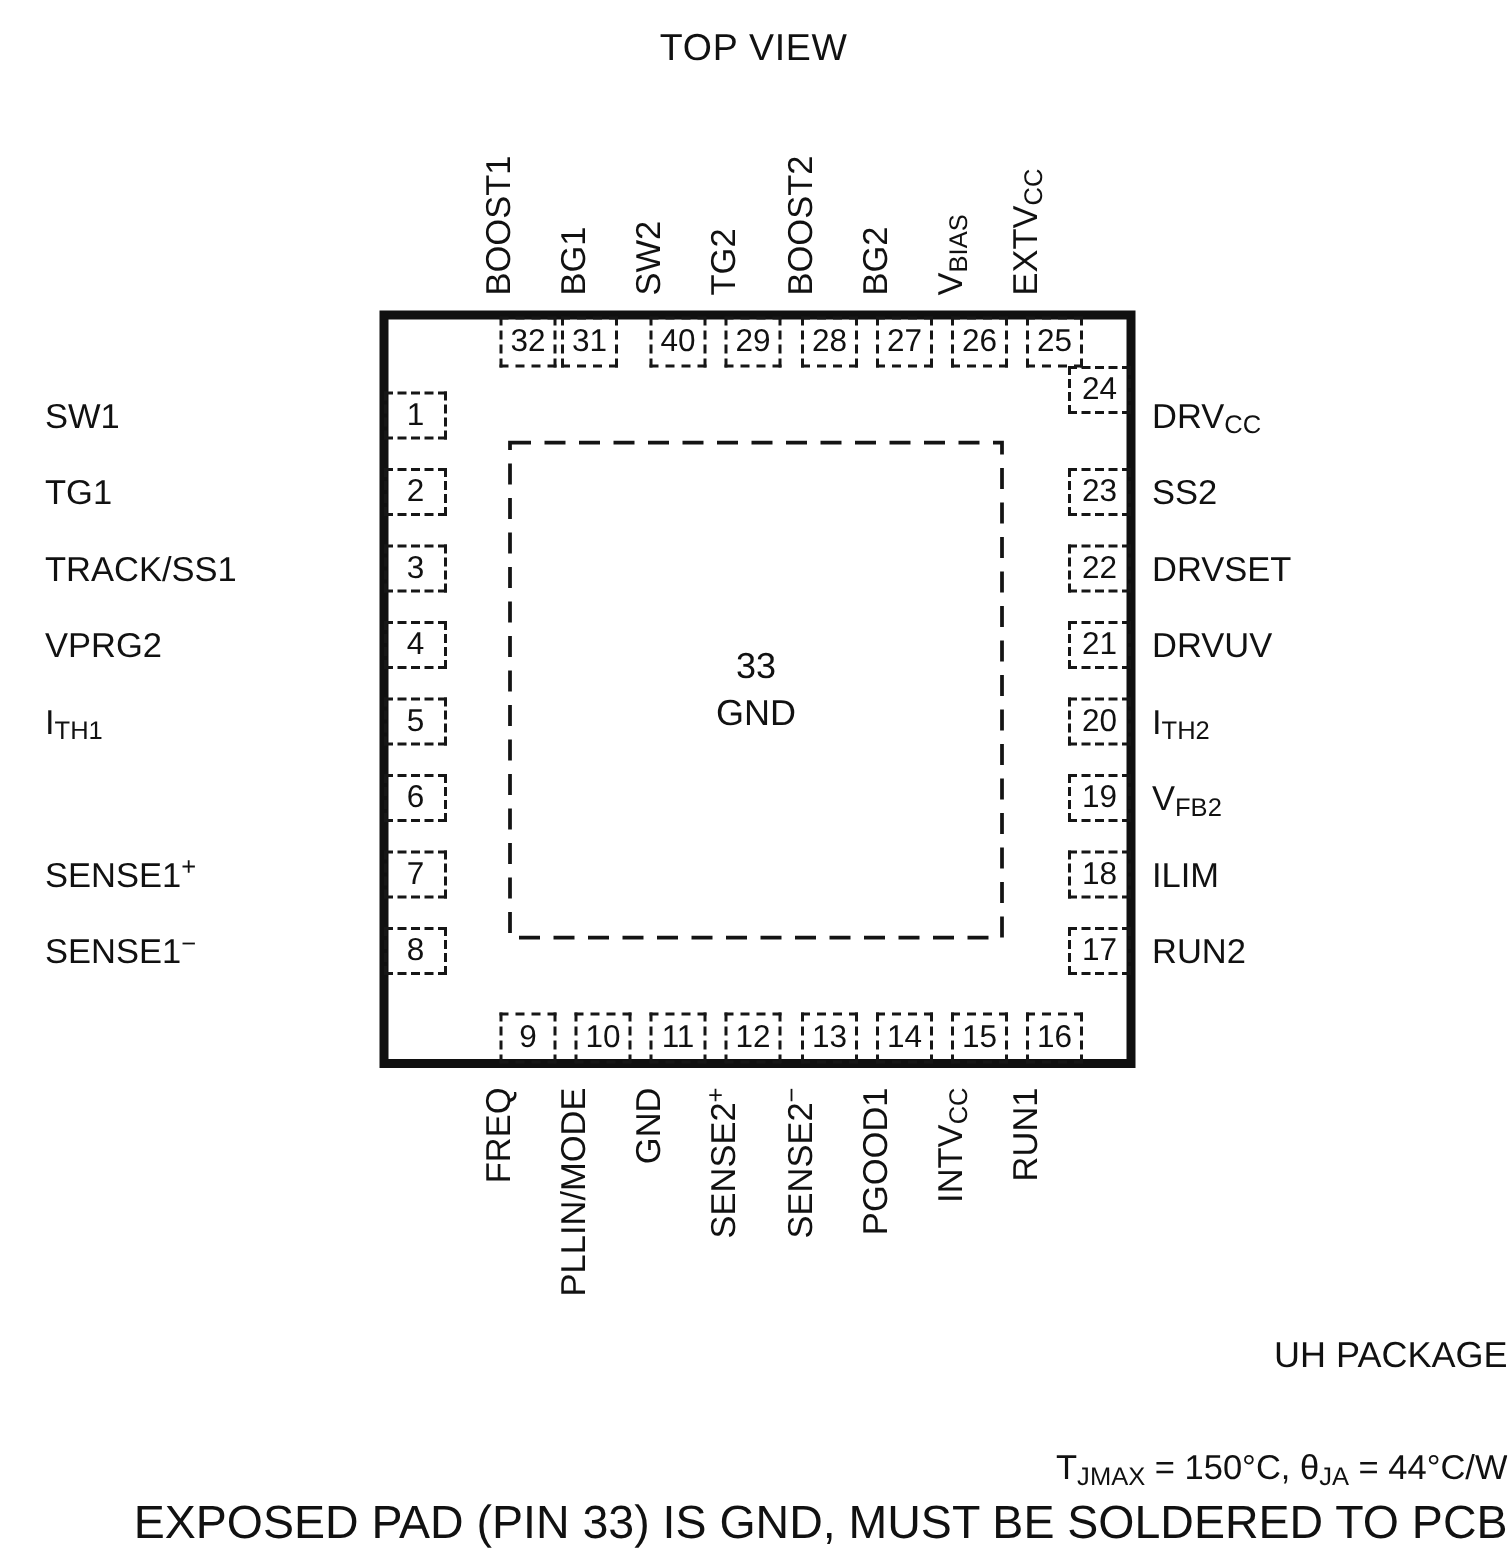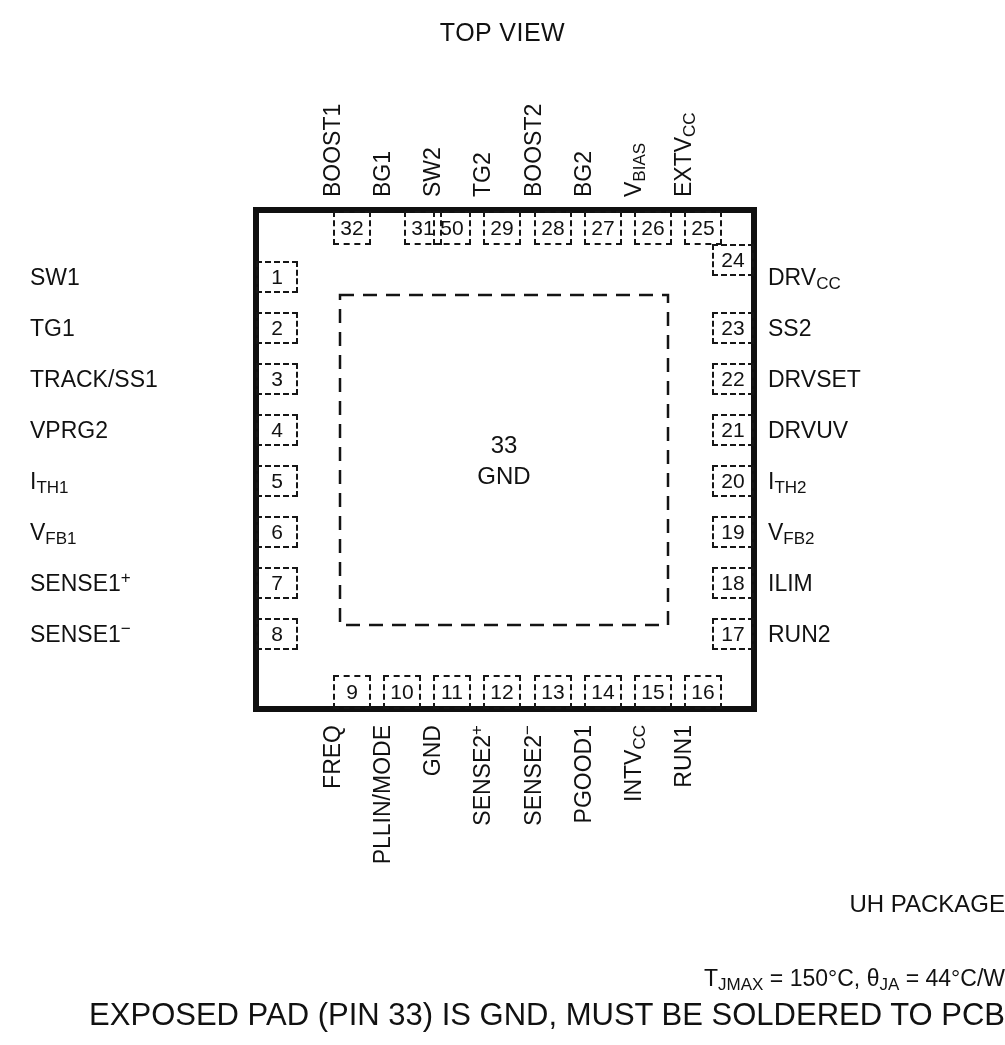--- a/index.html
+++ b/index.html
@@ -99,7 +99,7 @@
   </div>
 
   <div class="pin-box h" style="left:313px;top:211px">32</div>
-  <div class="pin-box h" style="left:384px;top:211px">31</div>
+  <div class="pin-box h" style="left:354px;top:211px">31</div>
   <div class="pin-box h" style="left:413px;top:211px">50</div>
   <div class="pin-box h" style="left:463px;top:211px">29</div>
   <div class="pin-box h" style="left:514px;top:211px">28</div>

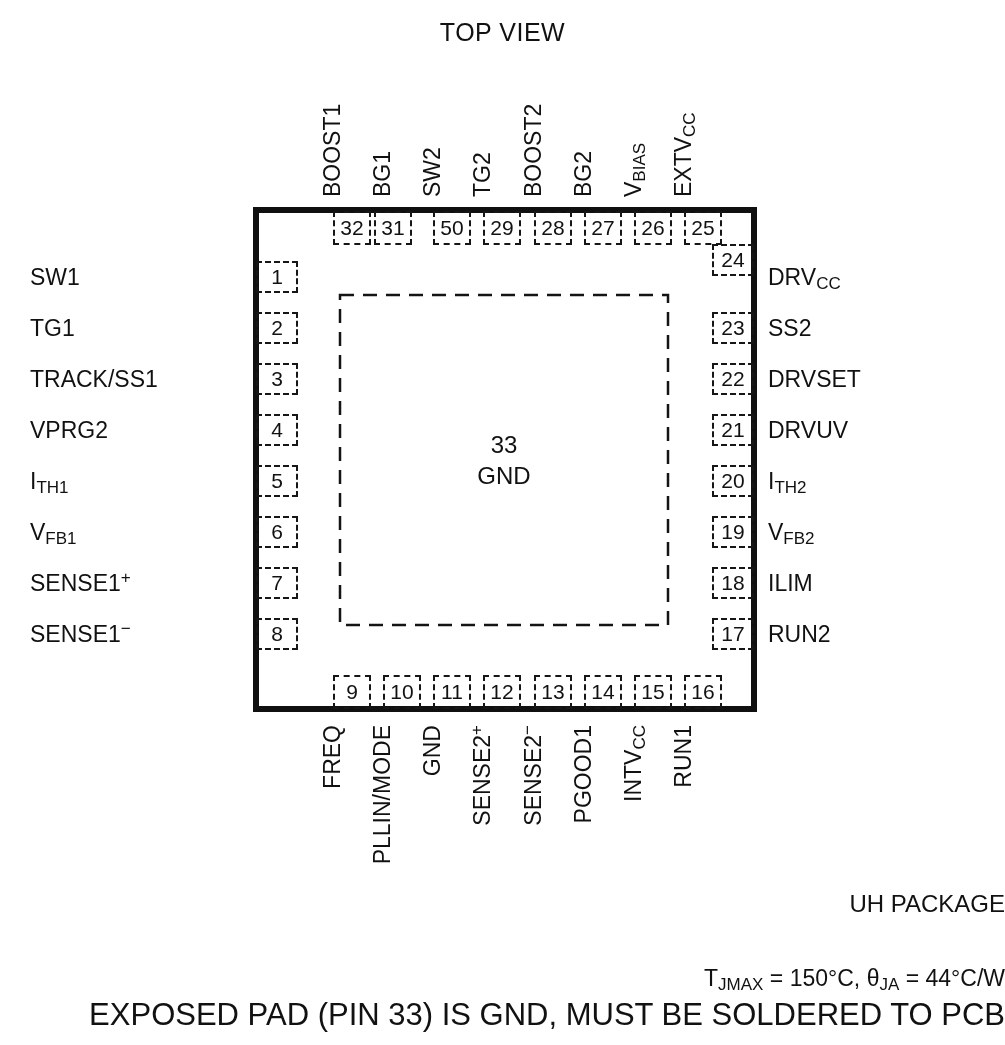--- a/index.html
+++ b/index.html
@@ -100,7 +100,7 @@
 
   <div class="pin-box h" style="left:313px;top:211px">32</div>
   <div class="pin-box h" style="left:354px;top:211px">31</div>
-  <div class="pin-box h" style="left:413px;top:211px">50</div>
+  <div class="pin-box h" style="left:413px;top:211px">40</div>
   <div class="pin-box h" style="left:463px;top:211px">29</div>
   <div class="pin-box h" style="left:514px;top:211px">28</div>
   <div class="pin-box h" style="left:564px;top:211px">27</div>

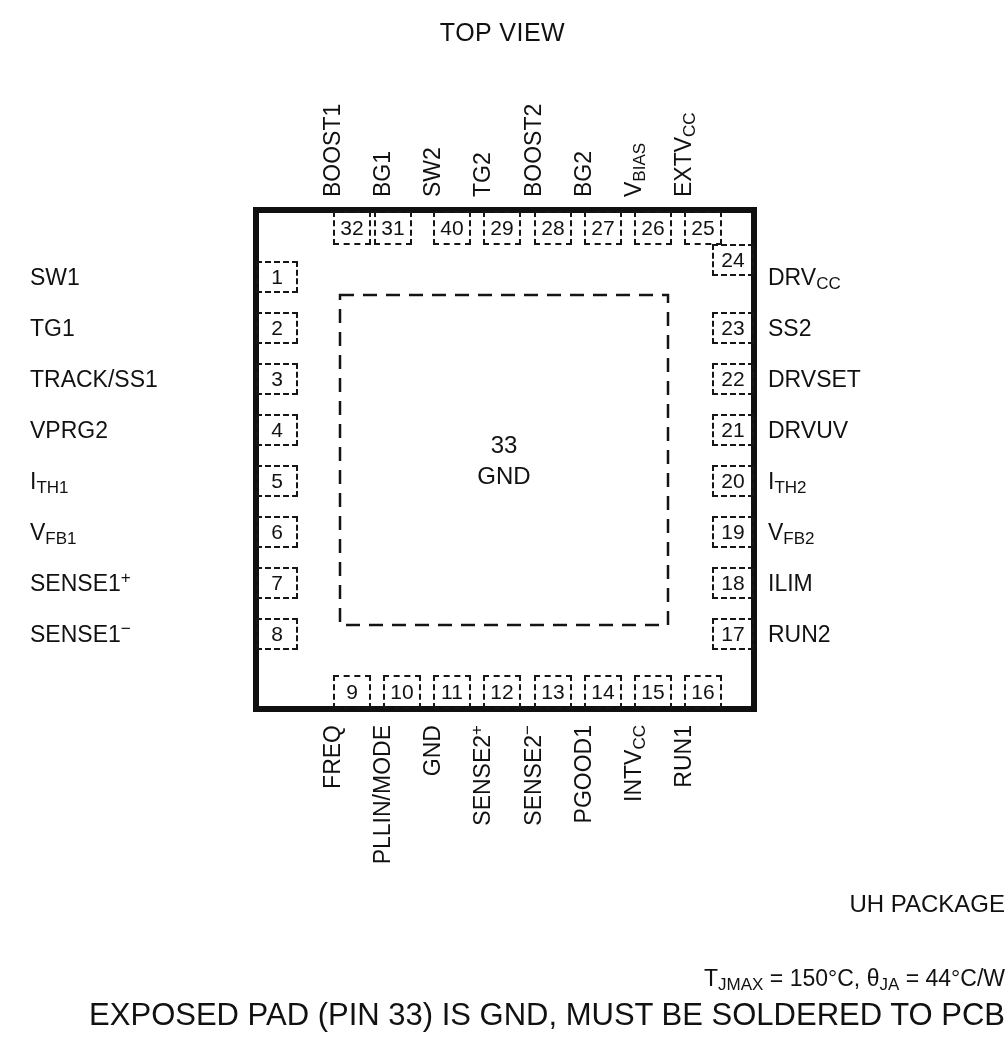--- a/index.html
+++ b/index.html
@@ -130,7 +130,6 @@
   <div class="hlabel left" style="top:364px"><span>TRACK/SS1</span></div>
   <div class="hlabel left" style="top:415px"><span>VPRG2</span></div>
   <div class="hlabel left" style="top:466px"><span>I</span><sub>TH1</sub></div>
-  <div class="hlabel left" style="top:517px"><span>V</span><sub>FB1</sub></div>
   <div class="hlabel left" style="top:568px"><span>SENSE1</span><sup>+</sup></div>
   <div class="hlabel left" style="top:619px"><span>SENSE1</span><sup>−</sup></div>
 

